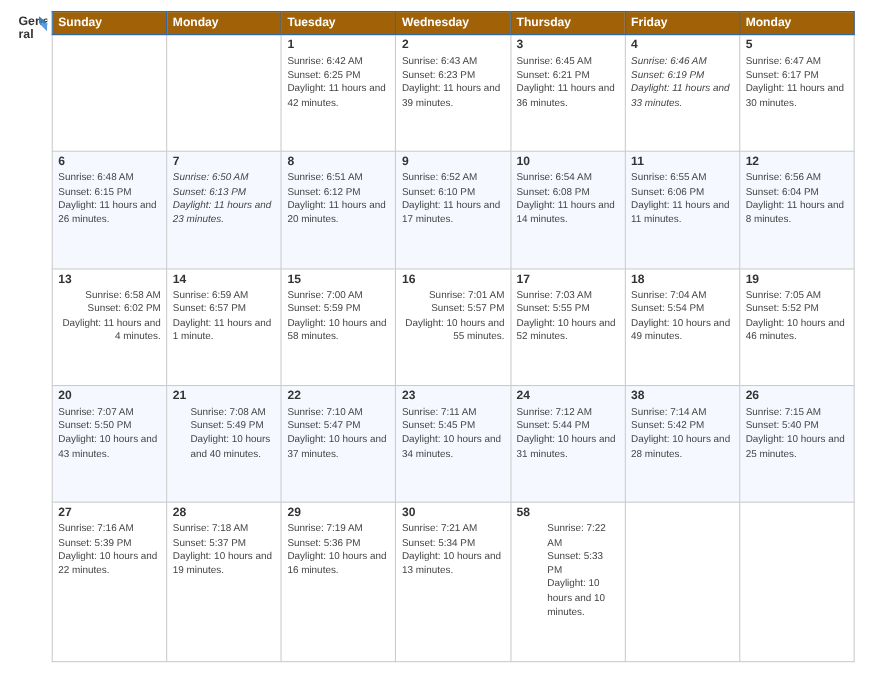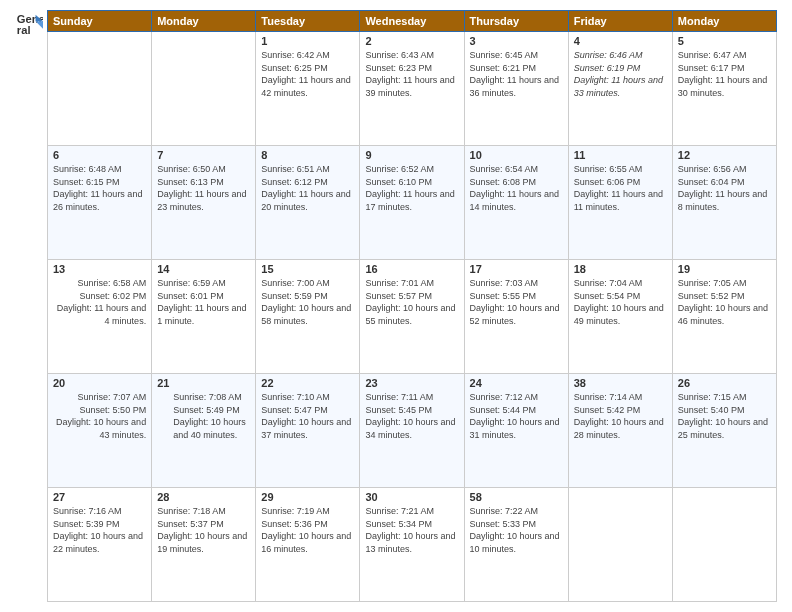--- a/index.html
+++ b/index.html
@@ -179,7 +179,7 @@
           </td>
           <td>
             <span class="day-num">7</span>
-            <div class="day-info" style="white-space: pre-line;">Sunrise: 6:50 AM
+            <div class="day-info" style="white-space: pre-line; font-style: italic;">Sunrise: 6:50 AM
 Sunset: 6:13 PM
 Daylight: 11 hours and 23 minutes.</div>
           </td>

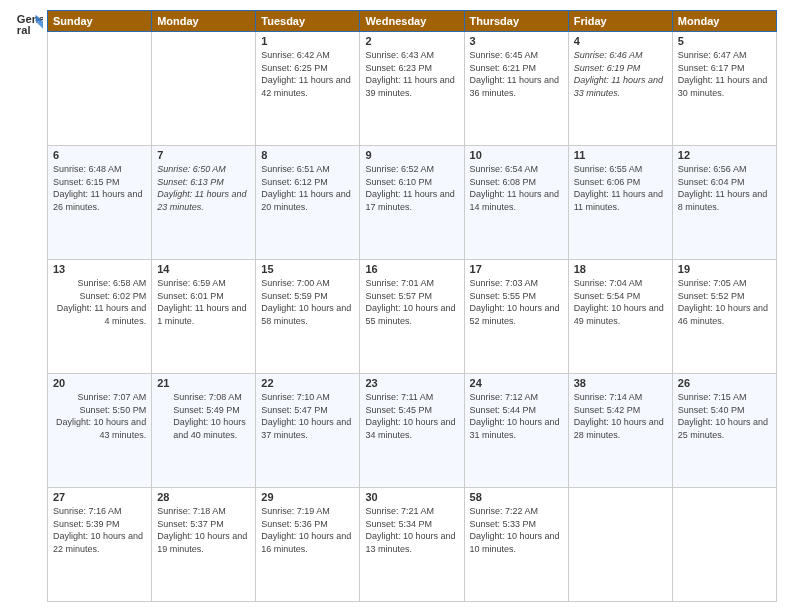--- a/index.html
+++ b/index.html
@@ -224,7 +224,7 @@
           <td>
             <span class="day-num">14</span>
             <div class="day-info" style="white-space: pre-line;">Sunrise: 6:59 AM
-Sunset: 6:01 PM
+Sunset: 6:57 PM
 Daylight: 11 hours and 1 minute.</div>
           </td>
           <td>

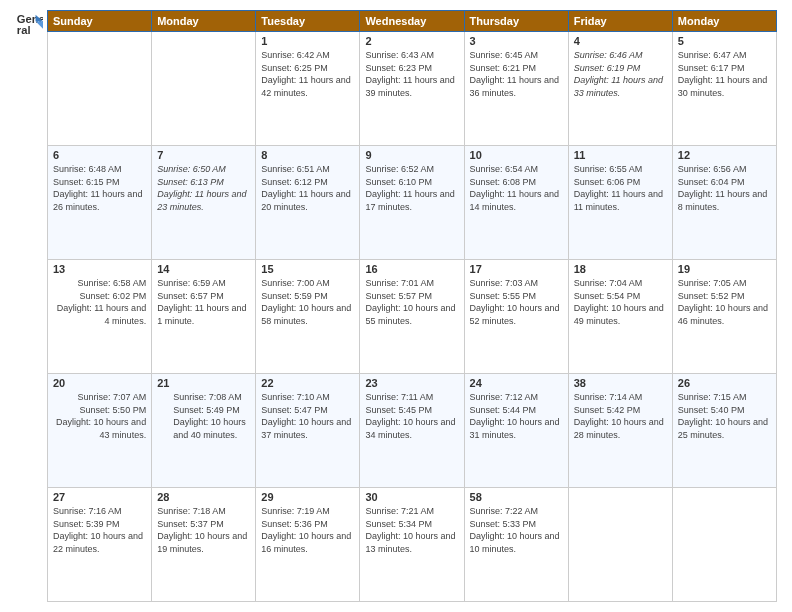--- a/index.html
+++ b/index.html
@@ -235,7 +235,7 @@
           </td>
           <td>
             <span class="day-num">16</span>
-            <div class="day-info" style="white-space: pre-line;">Sunrise: 7:01 AM
+            <div class="day-info" style="white-space: pre-line; text-align: right;">Sunrise: 7:01 AM
 Sunset: 5:57 PM
 Daylight: 10 hours and 55 minutes.</div>
           </td>

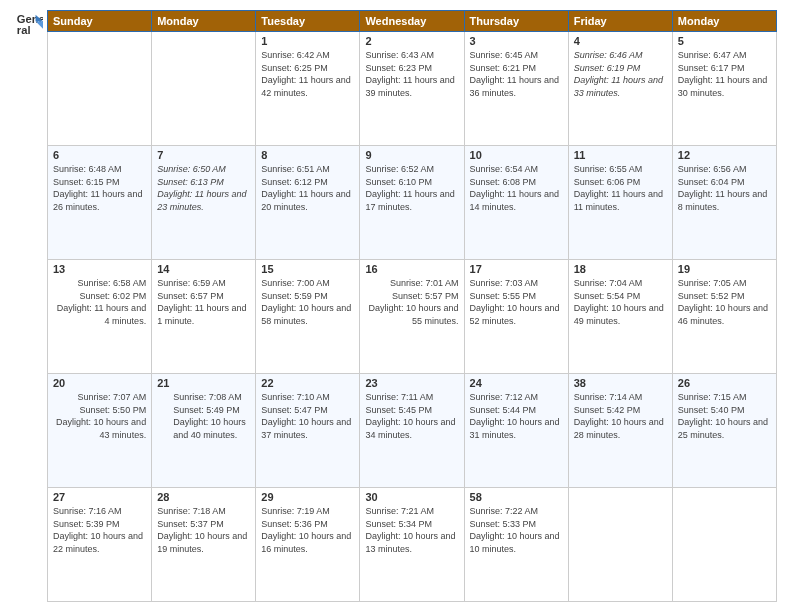--- a/index.html
+++ b/index.html
@@ -261,7 +261,7 @@
         <tr>
           <td>
             <span class="day-num">20</span>
-            <div class="day-info" style="white-space: pre-line; text-align: right;">Sunrise: 7:07 AM
+            <div class="day-info" style="white-space: pre-line;">Sunrise: 7:07 AM
 Sunset: 5:50 PM
 Daylight: 10 hours and 43 minutes.</div>
           </td>

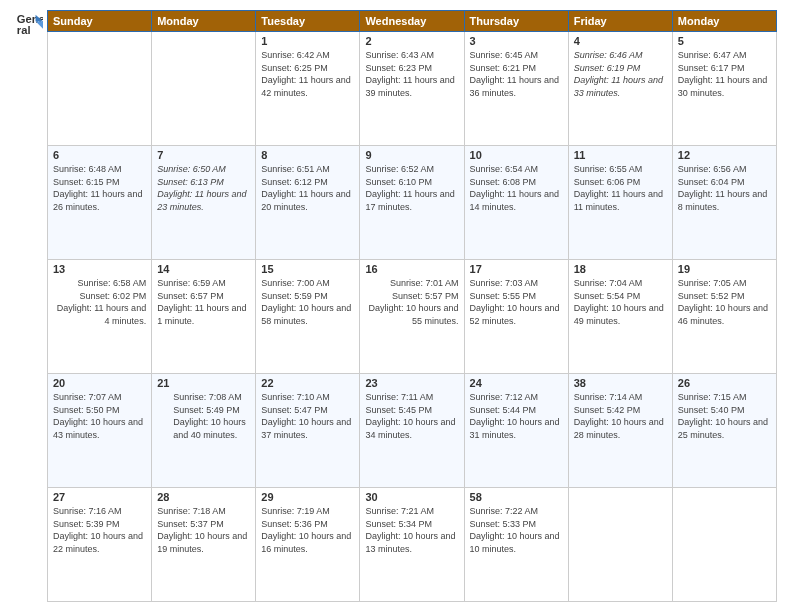--- a/index.html
+++ b/index.html
@@ -329,7 +329,7 @@
           </td>
           <td>
             <span class="day-num">58</span>
-            <div class="day-info" style="white-space: pre-line;">Sunrise: 7:22 AM
+            <div class="day-info" style="white-space: pre-line; margin-left: 28px;">Sunrise: 7:22 AM
 Sunset: 5:33 PM
 Daylight: 10 hours and 10 minutes.</div>
           </td>

